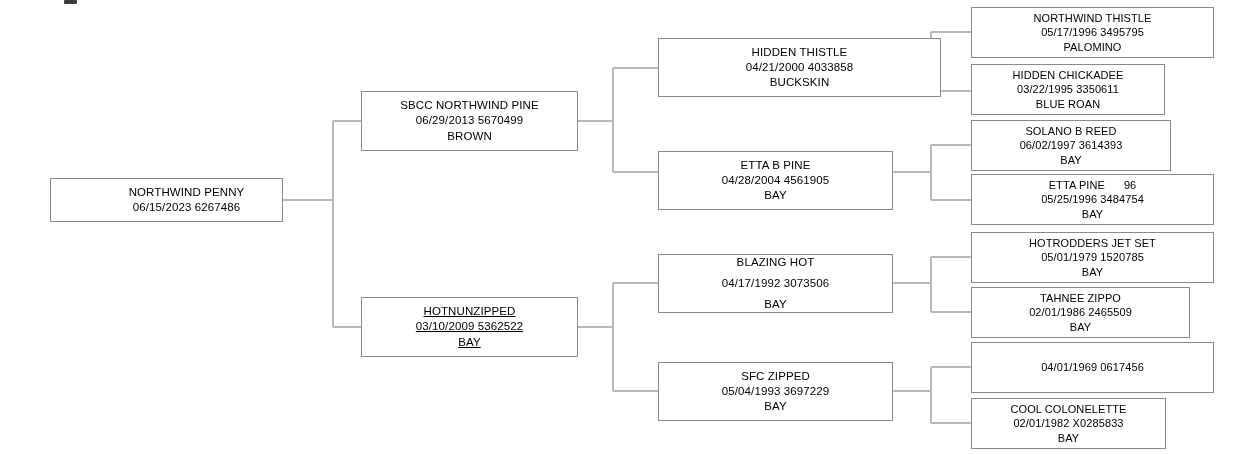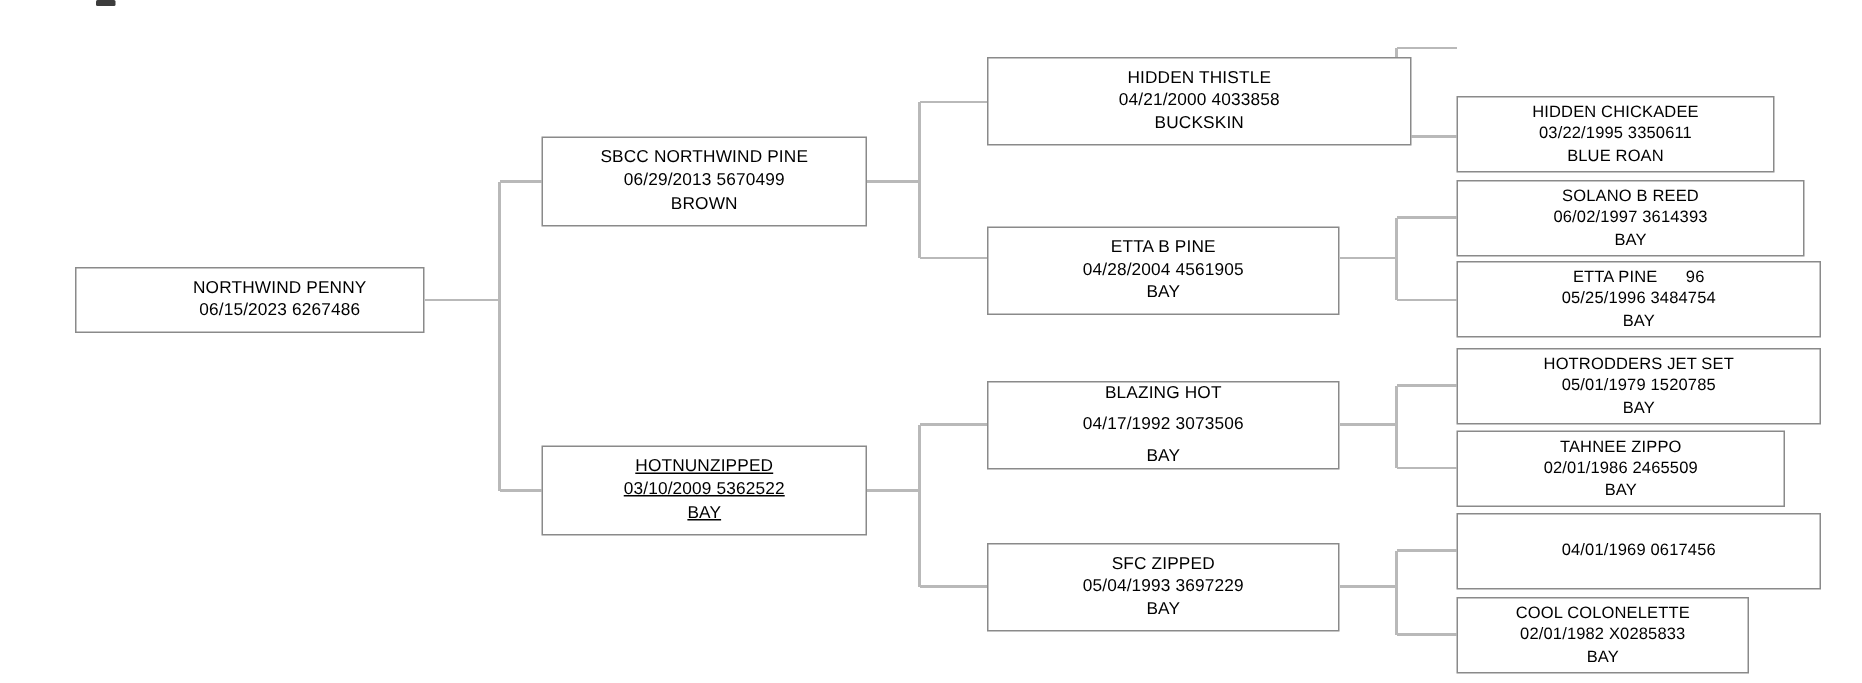--- a/index.html
+++ b/index.html
@@ -157,6 +157,11 @@
     <span class="line color">BAY</span>
   </div>
 
+  <div class="node gen3" style="left:971px; top:7px; width:243px; height:51px;">
+    <span class="line name">NORTHWIND THISTLE</span>
+    <span class="line idline">05/17/1996 3495795</span>
+    <span class="line color">PALOMINO</span>
+  </div>
 
   <div class="node gen3" style="left:971px; top:64px; width:212px; height:51px;">
     <span class="line name">HIDDEN CHICKADEE</span>

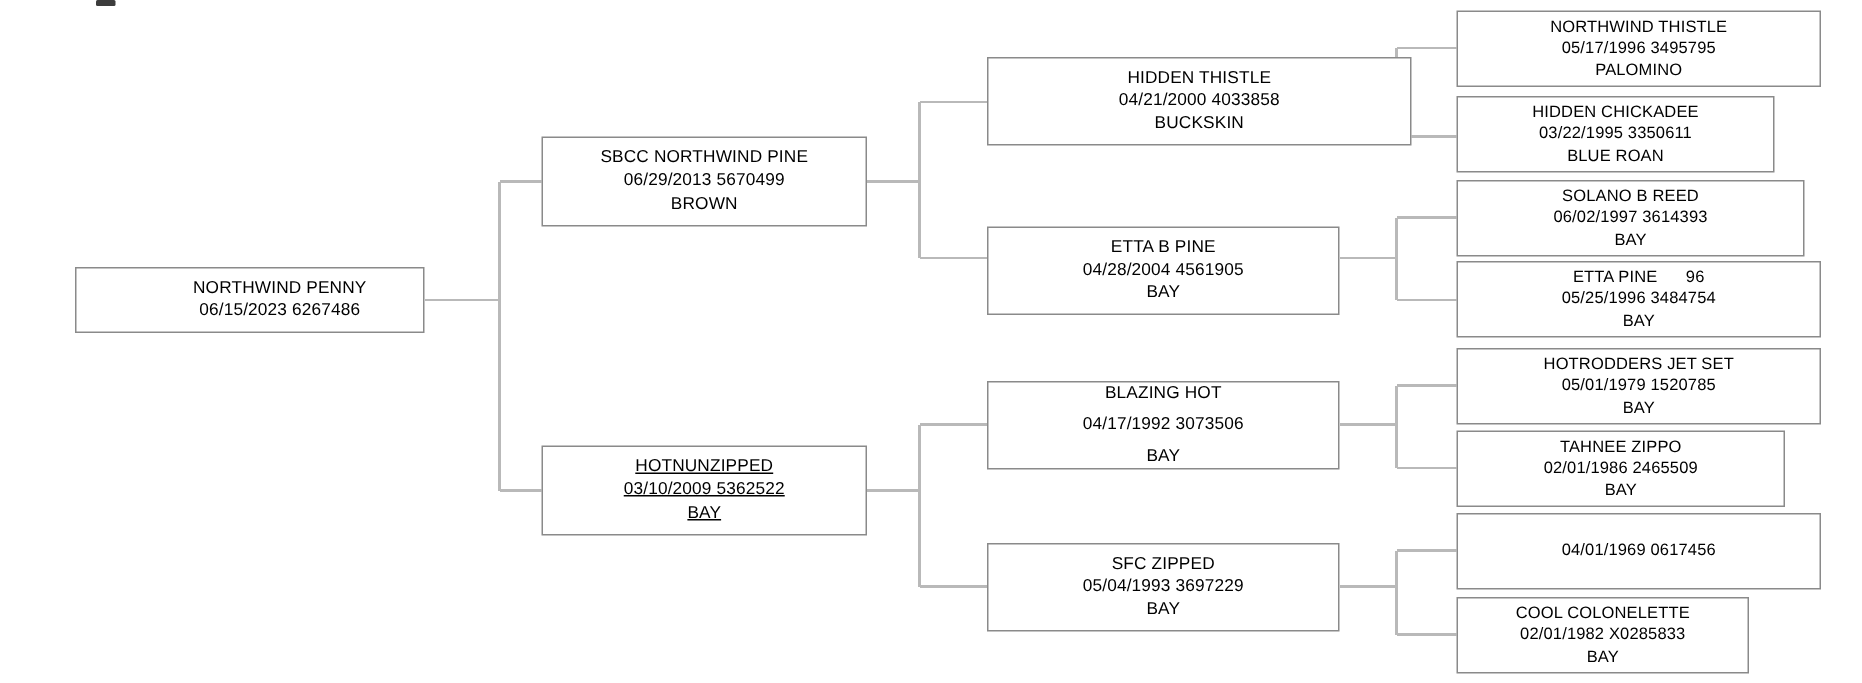--- a/index.html
+++ b/index.html
@@ -163,7 +163,7 @@
     <span class="line color">PALOMINO</span>
   </div>
 
-  <div class="node gen3" style="left:971px; top:64px; width:212px; height:51px;">
+  <div class="node gen3" style="left:971px; top:64px; width:194px; height:51px;">
     <span class="line name">HIDDEN CHICKADEE</span>
     <span class="line idline">03/22/1995 3350611</span>
     <span class="line color">BLUE ROAN</span>

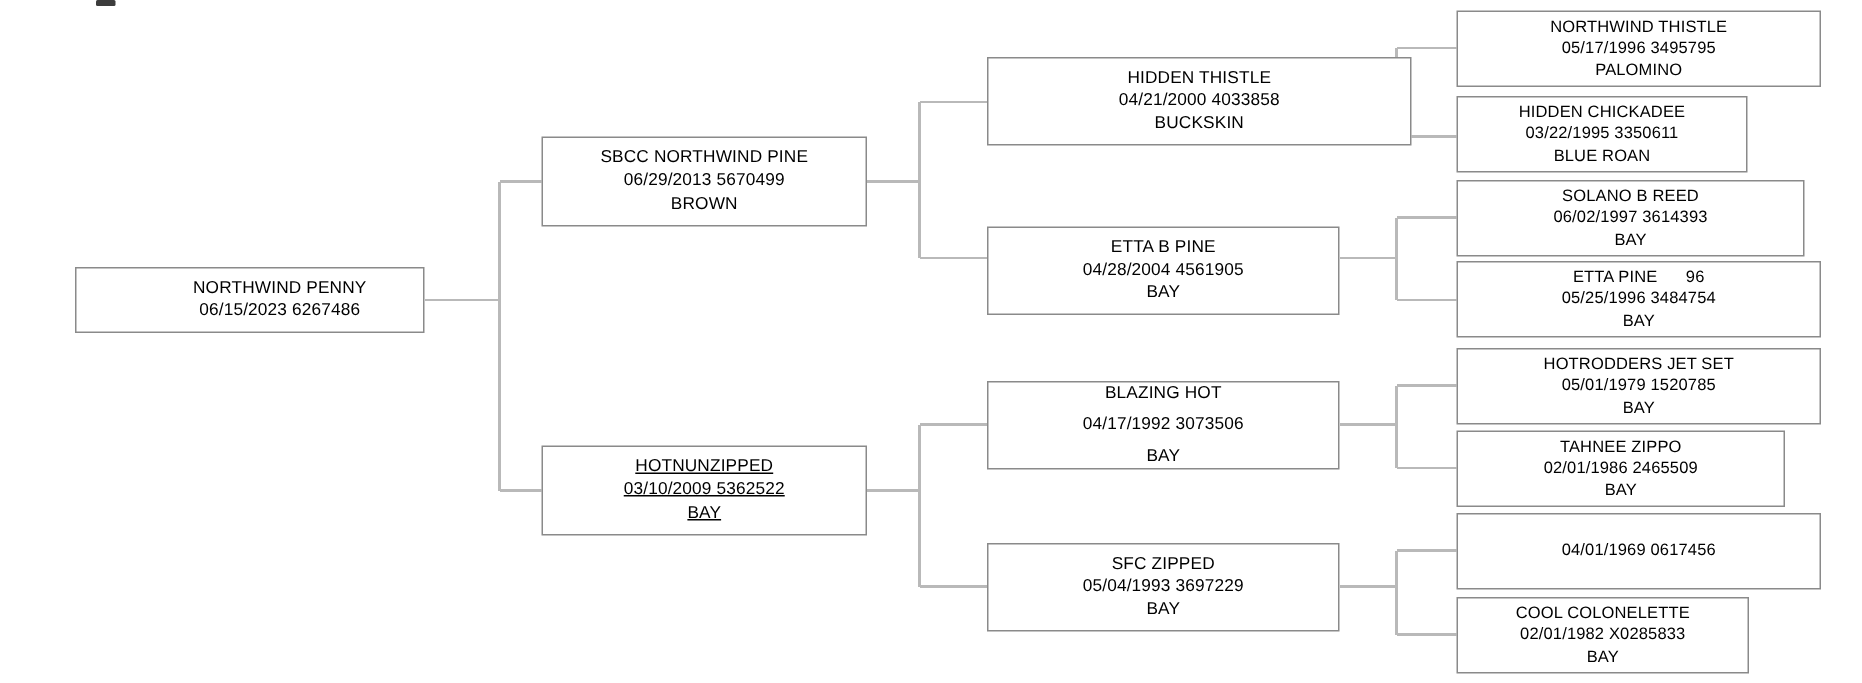--- a/index.html
+++ b/index.html
@@ -169,7 +169,7 @@
     <span class="line color">BLUE ROAN</span>
   </div>
 
-  <div class="node gen3" style="left:971px; top:120px; width:232px; height:51px;">
+  <div class="node gen3" style="left:971px; top:120px; width:200px; height:51px;">
     <span class="line name">SOLANO B REED</span>
     <span class="line idline">06/02/1997 3614393</span>
     <span class="line color">BAY</span>

